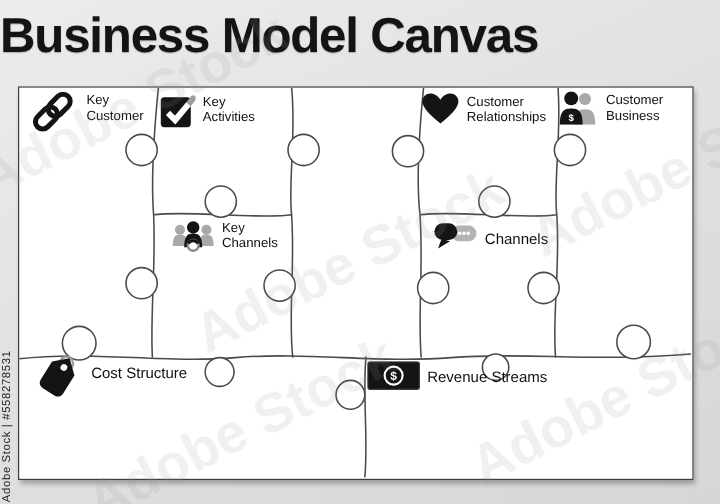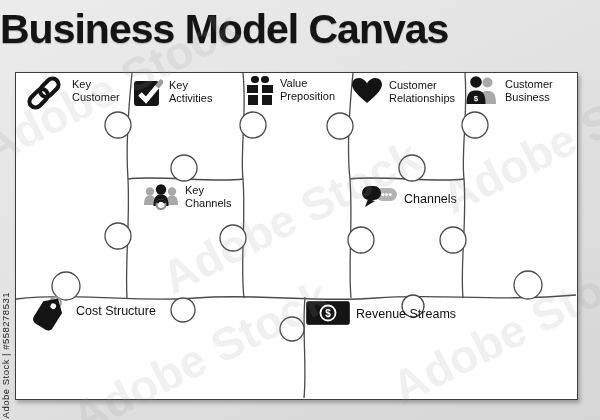--- a/index.html
+++ b/index.html
@@ -102,22 +102,6 @@
     </div>
   </div>
 
-  <div class="sec" style="left:246px;top:75px;">
-    <svg class="ic" width="28" height="31" viewBox="0 0 28 31">
-      <g fill="#141414">
-        <rect x="5" y="1" width="8" height="7" rx="3.5"></rect>
-        <rect x="15" y="1" width="8" height="7" rx="3.5"></rect>
-        <rect x="1" y="10" width="11" height="8"></rect>
-        <rect x="16" y="10" width="11" height="8"></rect>
-        <rect x="2" y="20" width="10" height="10"></rect>
-        <rect x="16" y="20" width="10" height="10"></rect>
-      </g>
-    </svg>
-    <div class="txt">
-      <span>Value</span><br>
-      <span>Preposition</span>
-    </div>
-  </div>
 
   <div class="sec" style="left:351px;top:77px;">
     <svg class="ic" width="32" height="28" viewBox="0 0 32 28">

